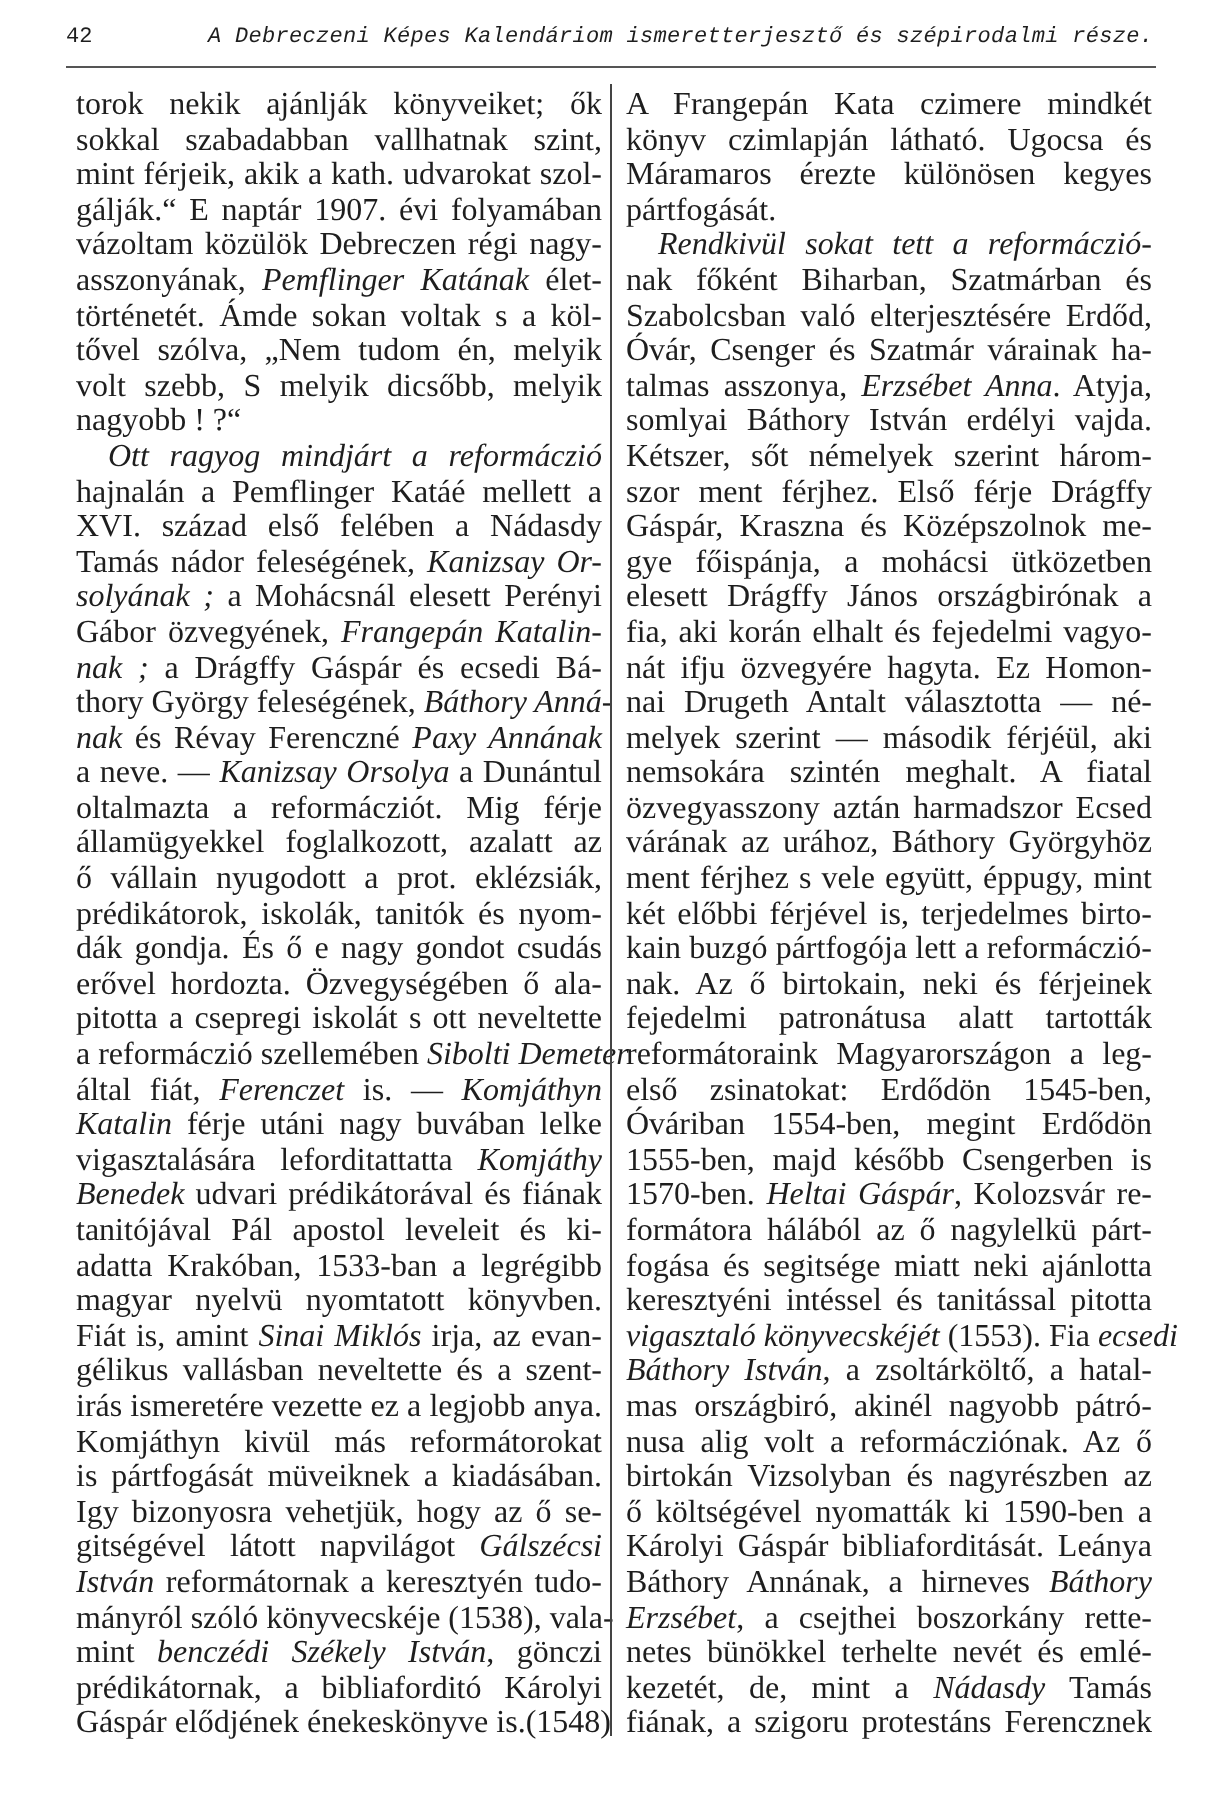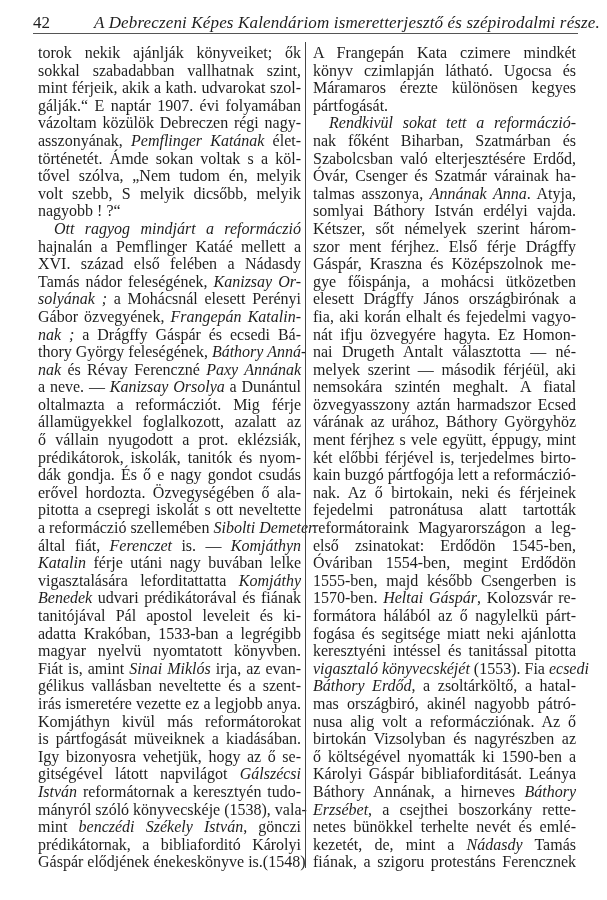--- a/index.html
+++ b/index.html
@@ -21,8 +21,8 @@
       top: 11px;
       width: 545px;
       height: 22px;
-      font-size: 17px;
-      font-family: Liberation Serif, serif;
+      font-size: 11px;
+      font-family: Liberation Mono, monospace;
     }
     .page-number {
       position: absolute;

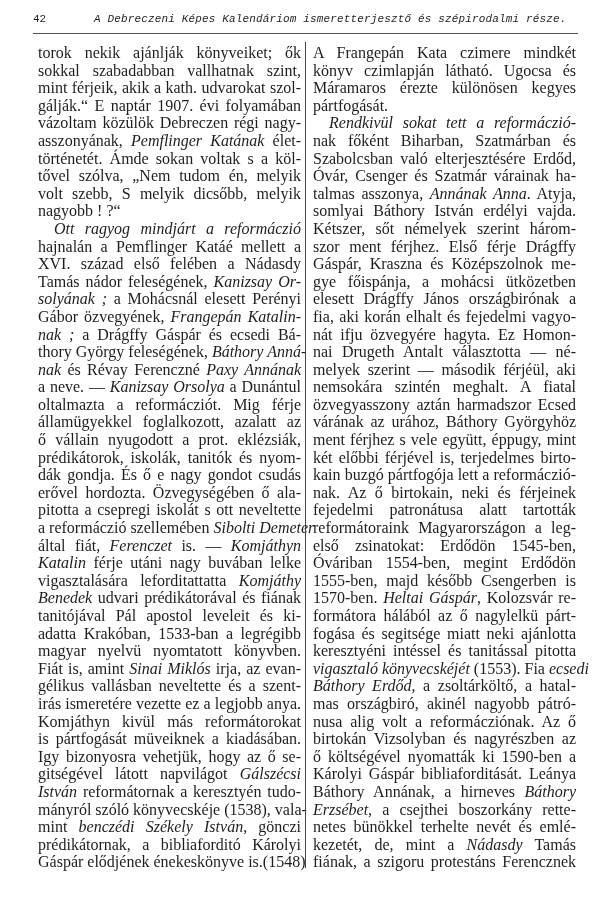--- a/index.html
+++ b/index.html
@@ -32,7 +32,7 @@
     }
     .running-title {
       position: absolute;
-      left: 61px;
+      left: 71px;
       top: 2px;
       font-style: italic;
       letter-spacing: 0.15px;

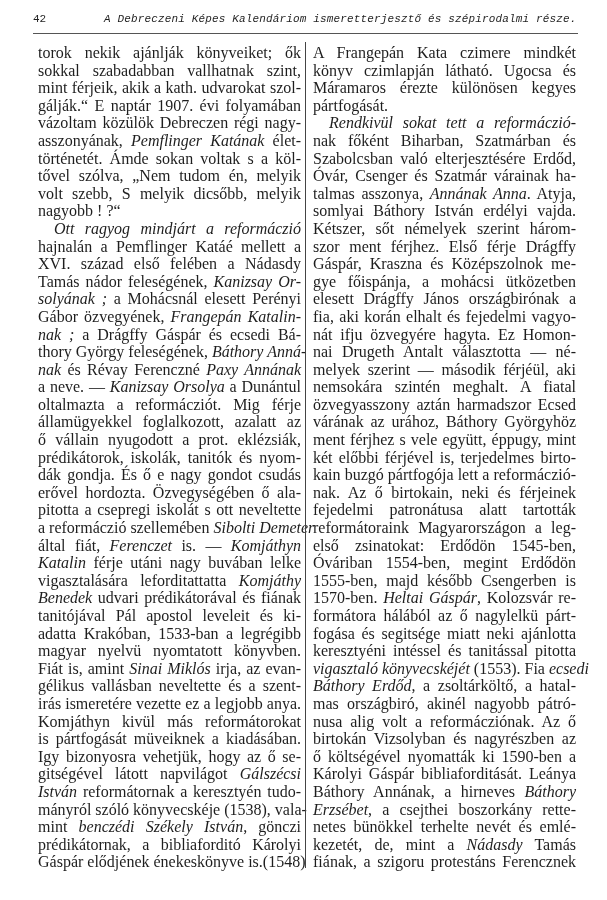--- a/index.html
+++ b/index.html
@@ -151,7 +151,7 @@
     <span class="line"><span>nak főként Biharban, Szatmárban és</span></span>
     <span class="line"><span>Szabolcsban való elterjesztésére Erdőd,</span></span>
     <span class="line"><span>Óvár, Csenger és Szatmár várainak ha-</span></span>
-    <span class="line"><span>talmas asszonya, </span><span class="it">Annának Anna</span><span>. Atyja,</span></span>
+    <span class="line"><span>talmas asszonya, </span><span class="it">Erzsébet Anna</span><span>. Atyja,</span></span>
     <span class="line"><span>somlyai Báthory István erdélyi vajda.</span></span>
     <span class="line"><span>Kétszer, sőt némelyek szerint három-</span></span>
     <span class="line"><span>szor ment férjhez. Első férje Drágffy</span></span>

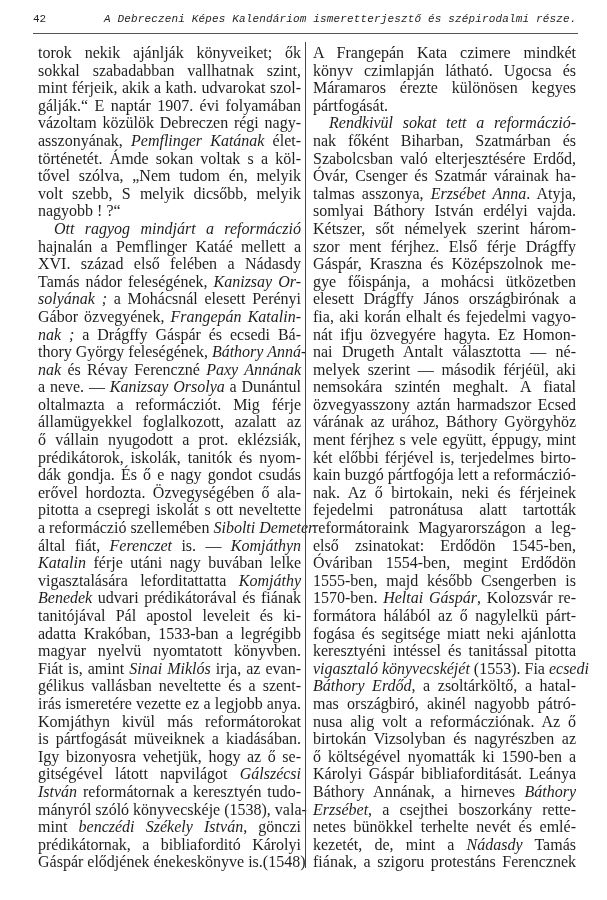--- a/index.html
+++ b/index.html
@@ -179,7 +179,7 @@
     <span class="line"><span>fogása és segitsége miatt neki ajánlotta</span></span>
     <span class="line"><span>keresztyéni intéssel és tanitással pitotta</span></span>
     <span class="line"><span class="it">vigasztaló könyvecskéjét</span><span> (1553). Fia </span><span class="it">ecsedi</span></span>
-    <span class="line"><span class="it">Báthory Erdőd</span><span>, a zsoltárköltő, a hatal-</span></span>
+    <span class="line"><span class="it">Báthory István</span><span>, a zsoltárköltő, a hatal-</span></span>
     <span class="line"><span>mas országbiró, akinél nagyobb pátró-</span></span>
     <span class="line"><span>nusa alig volt a reformácziónak. Az ő</span></span>
     <span class="line"><span>birtokán Vizsolyban és nagyrészben az</span></span>

